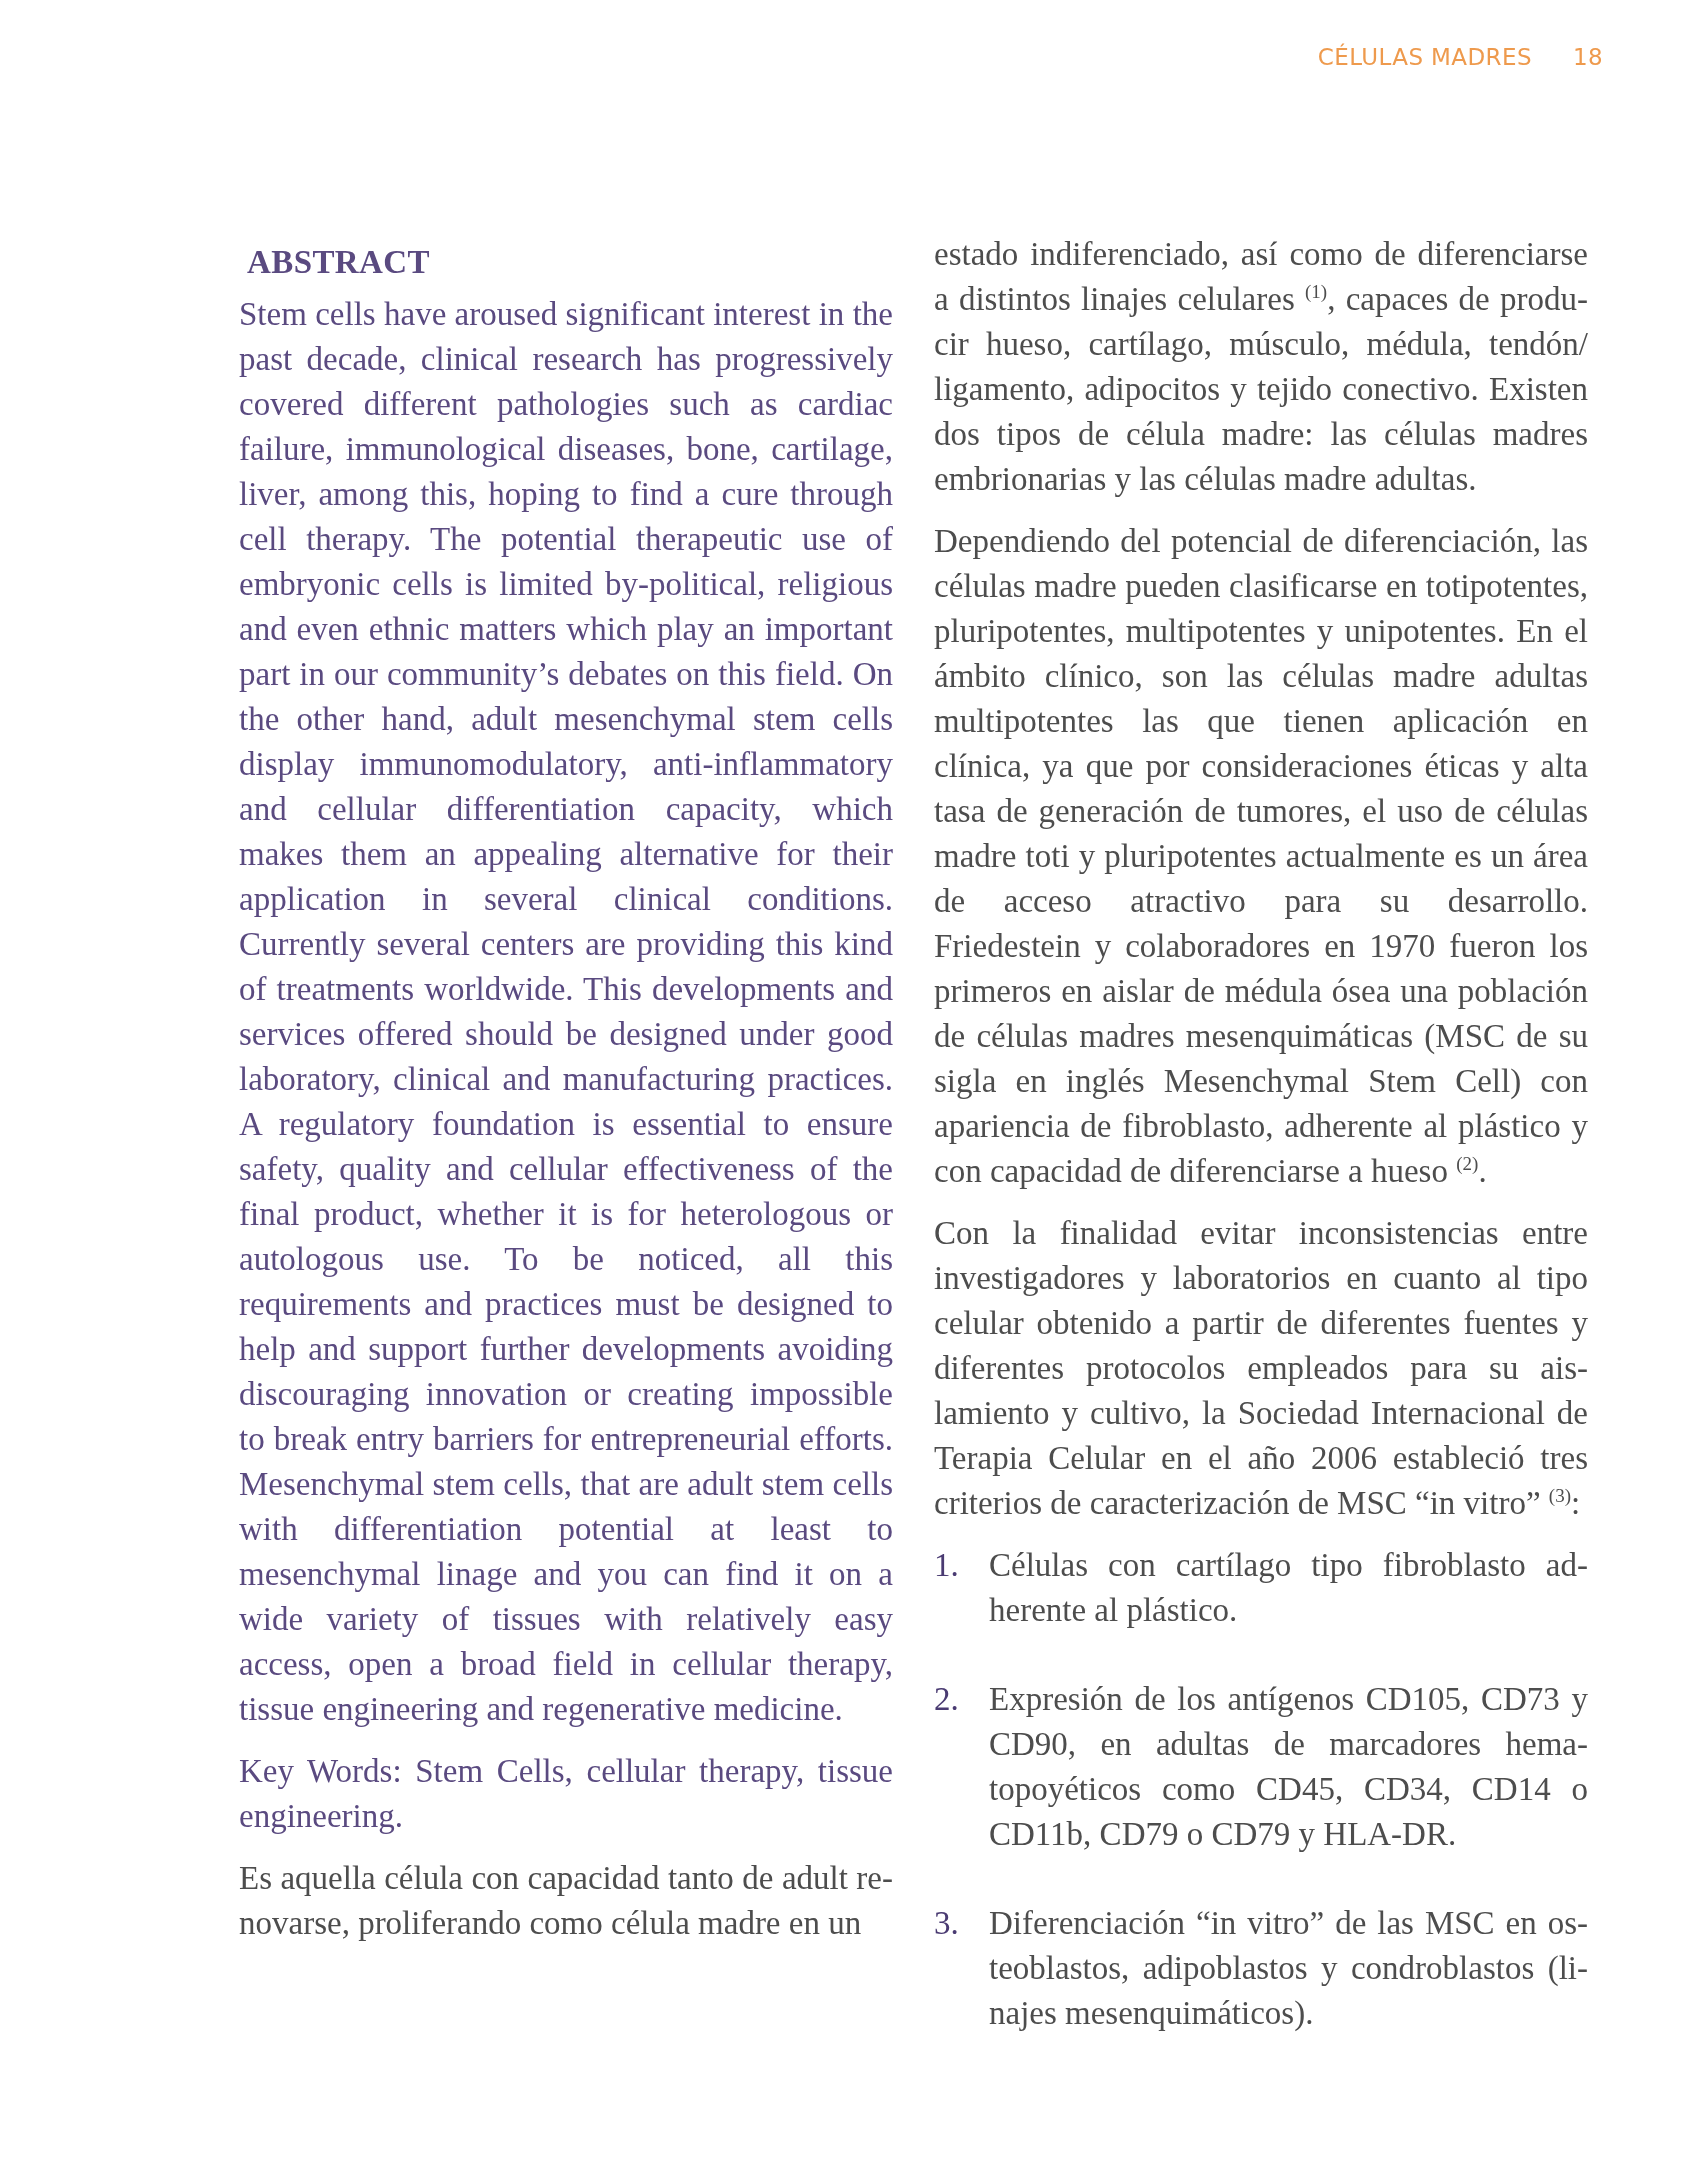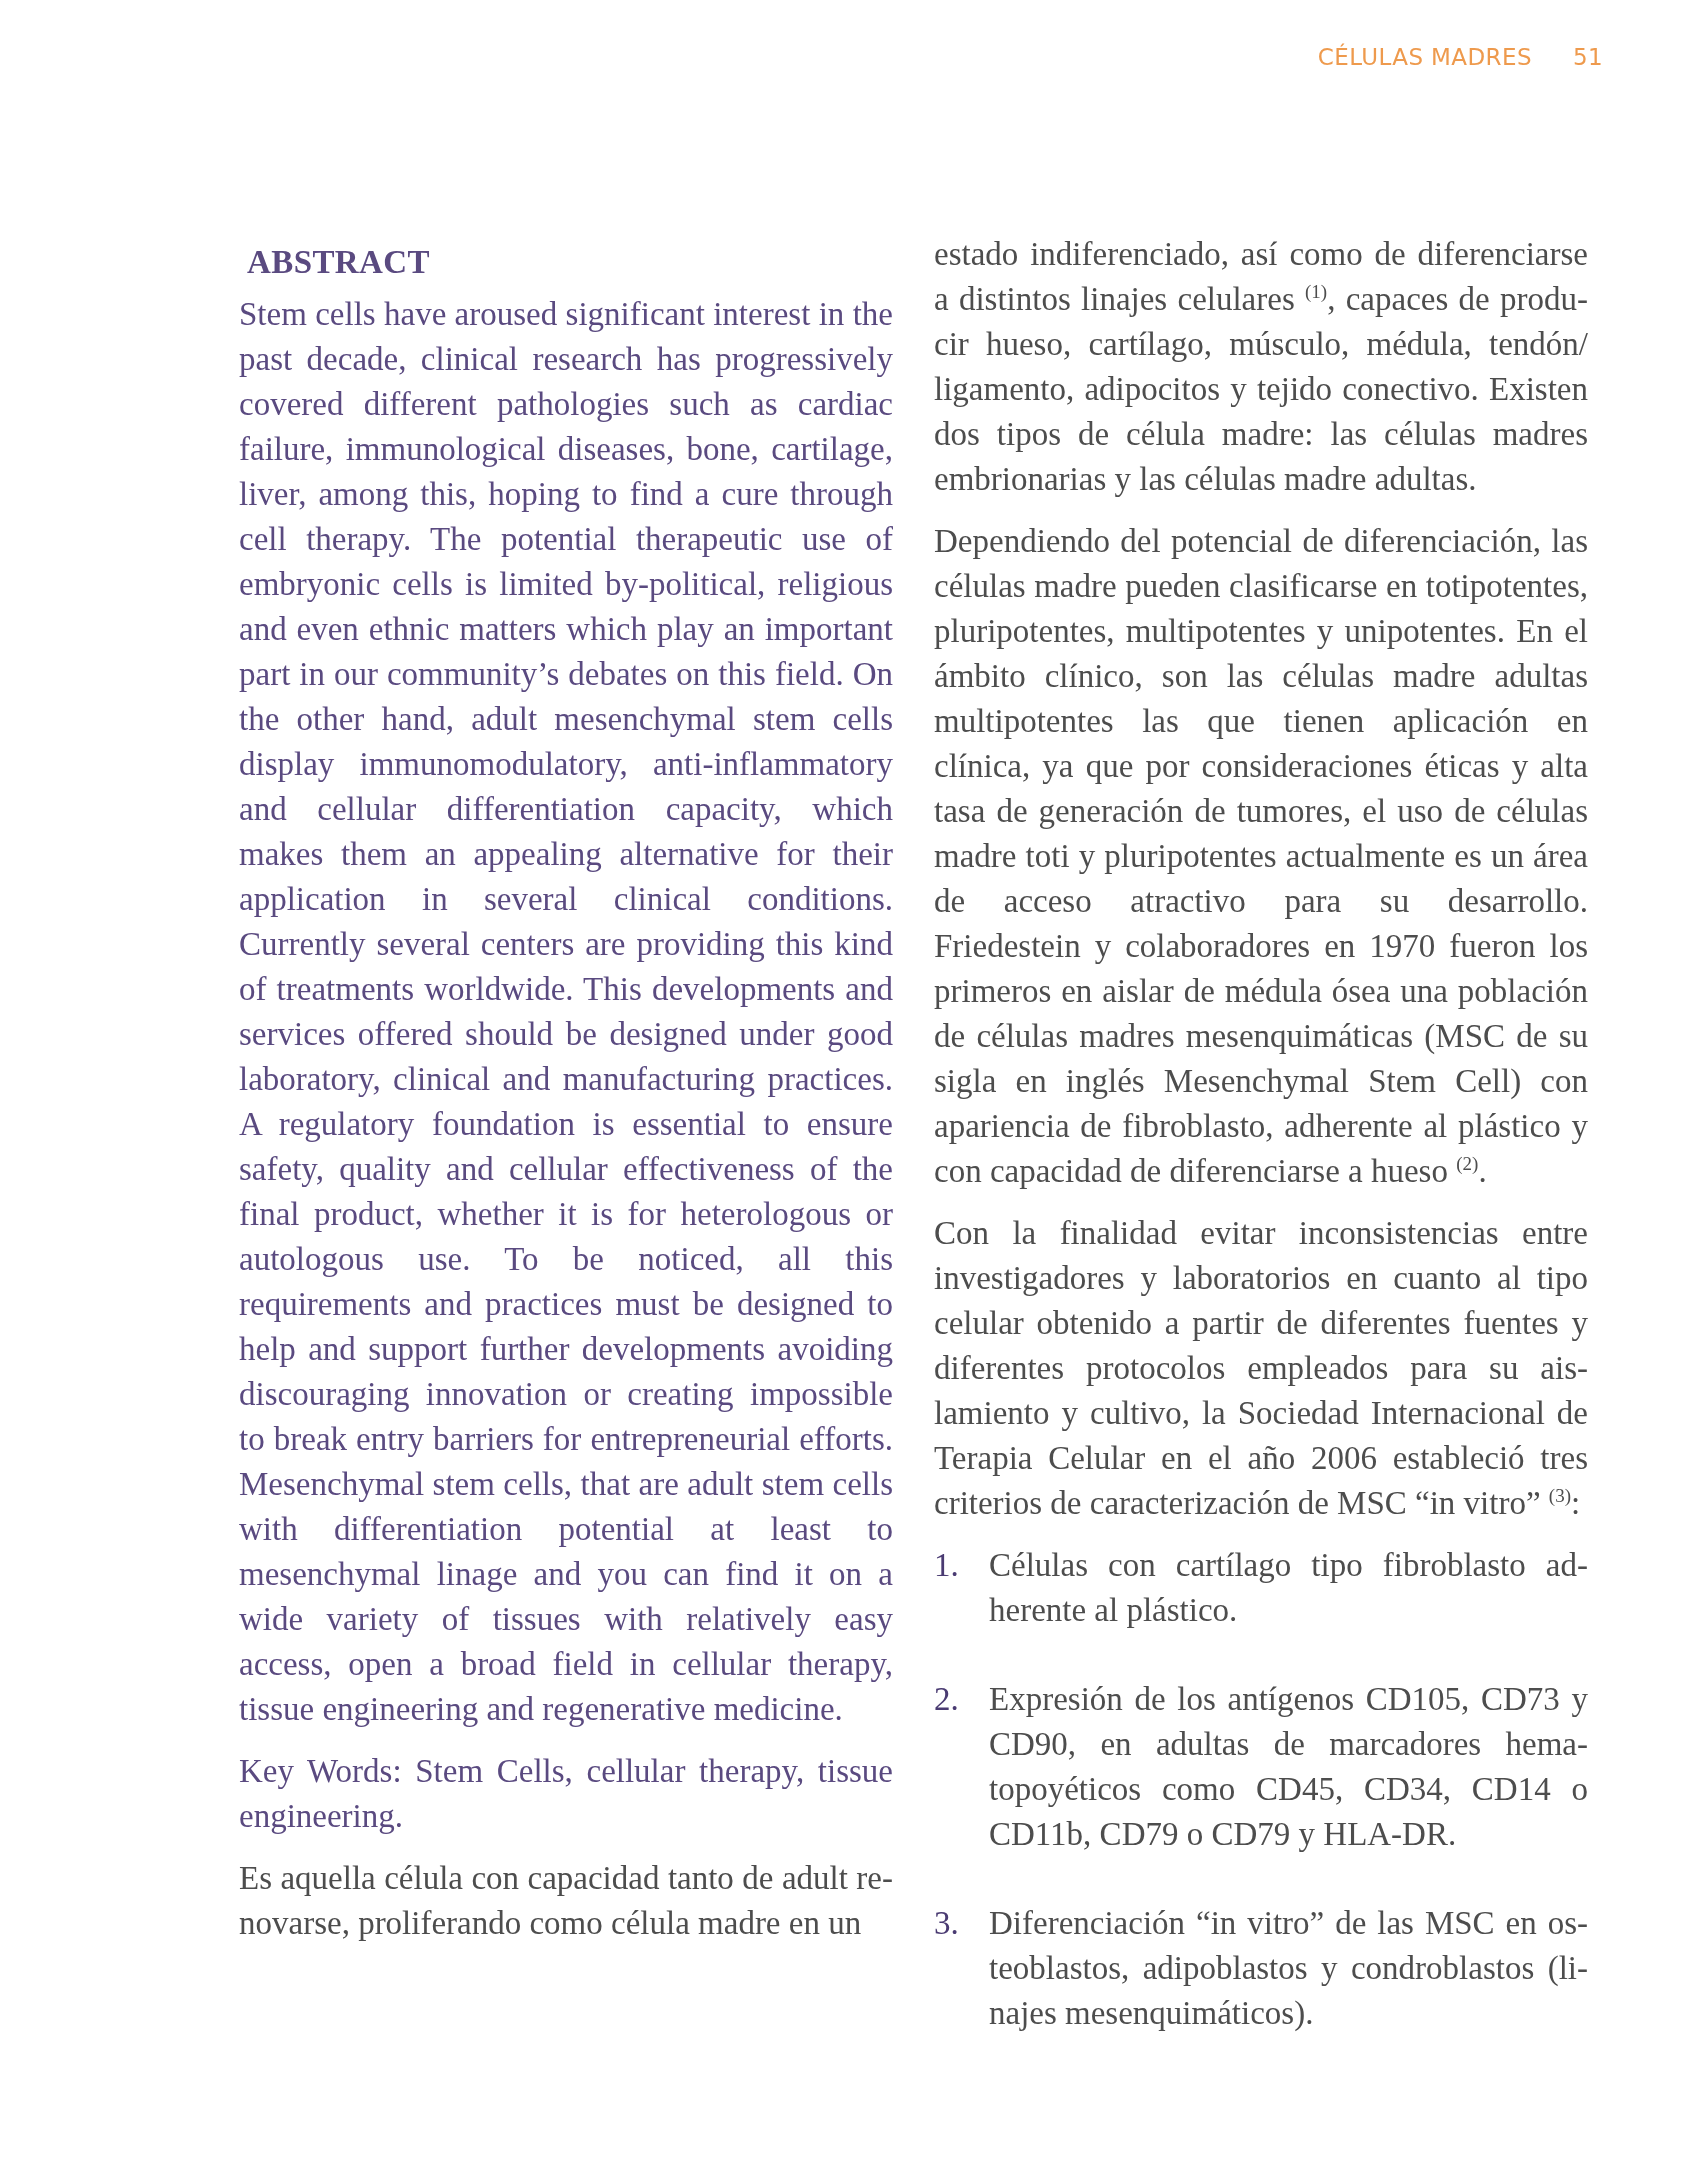--- a/index.html
+++ b/index.html
@@ -36,7 +36,7 @@
 
 <div class="running-head">
   <span>CÉLULAS MADRES</span>
-  <span>51</span>
+  <span>18</span>
 </div>
 
 <div class="col col-left">

